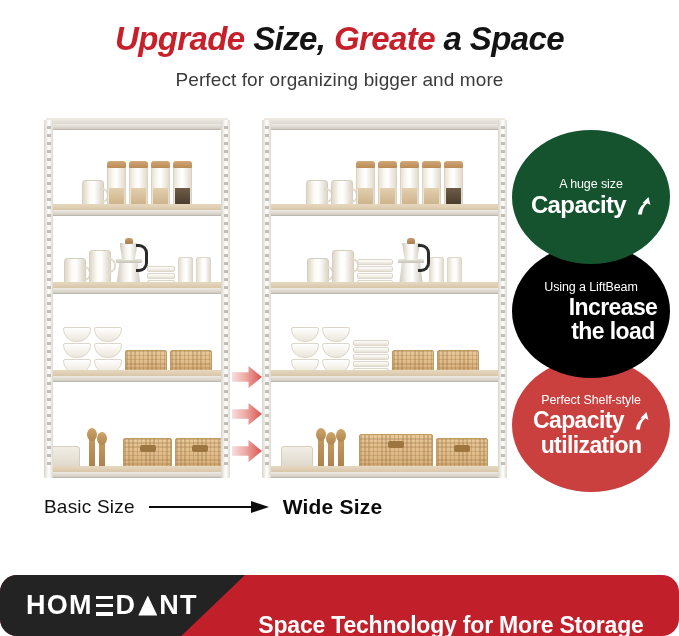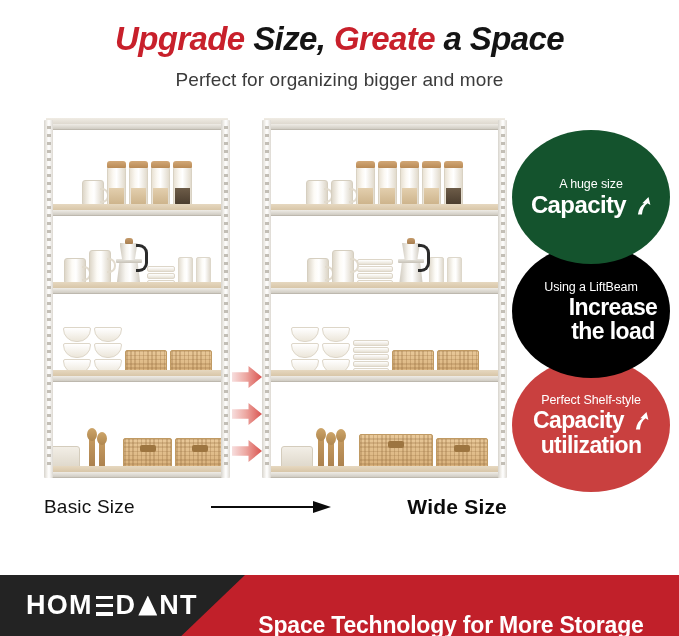--- a/index.html
+++ b/index.html
@@ -303,7 +303,7 @@
     height: 30px;
     display: flex;
     align-items: center;
-    justify-content: space-between;
+    justify-content: flex-start;
     gap: 14px;
   }
   .cap-basic {

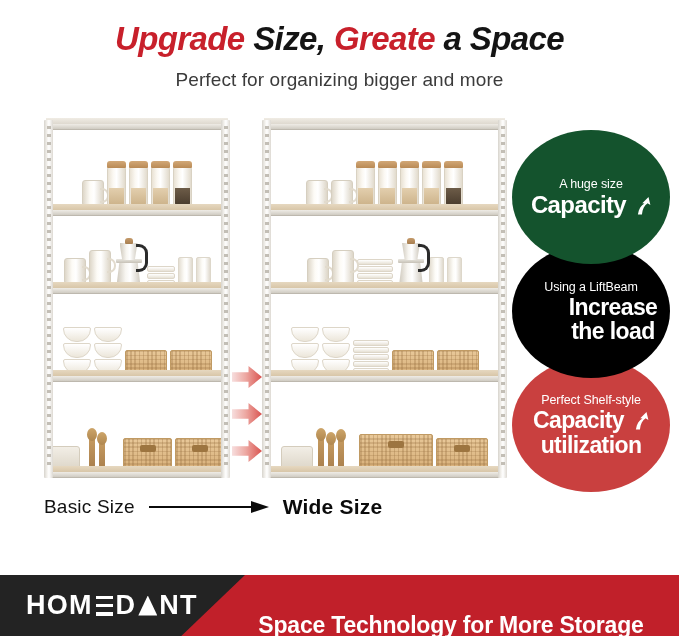--- a/index.html
+++ b/index.html
@@ -397,6 +397,7 @@
     height: 61px;
     background: #C1202A;
     overflow: hidden;
+    border-radius: 17px;
   }
   .footer .dark {
     position: absolute;

